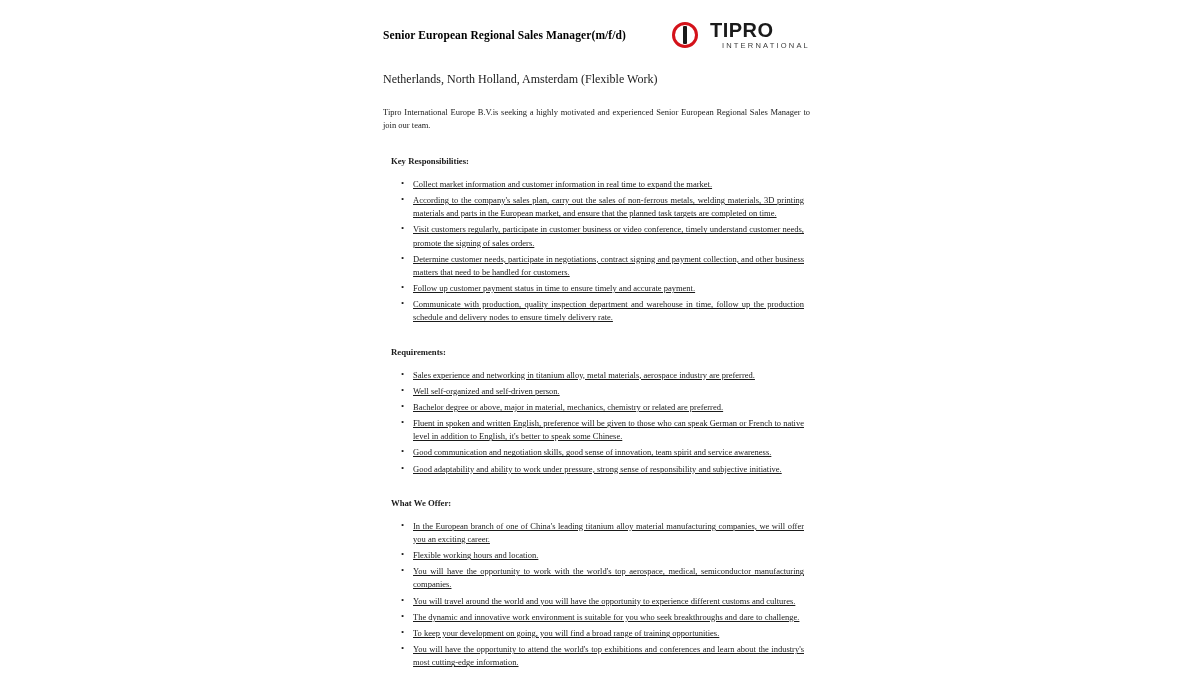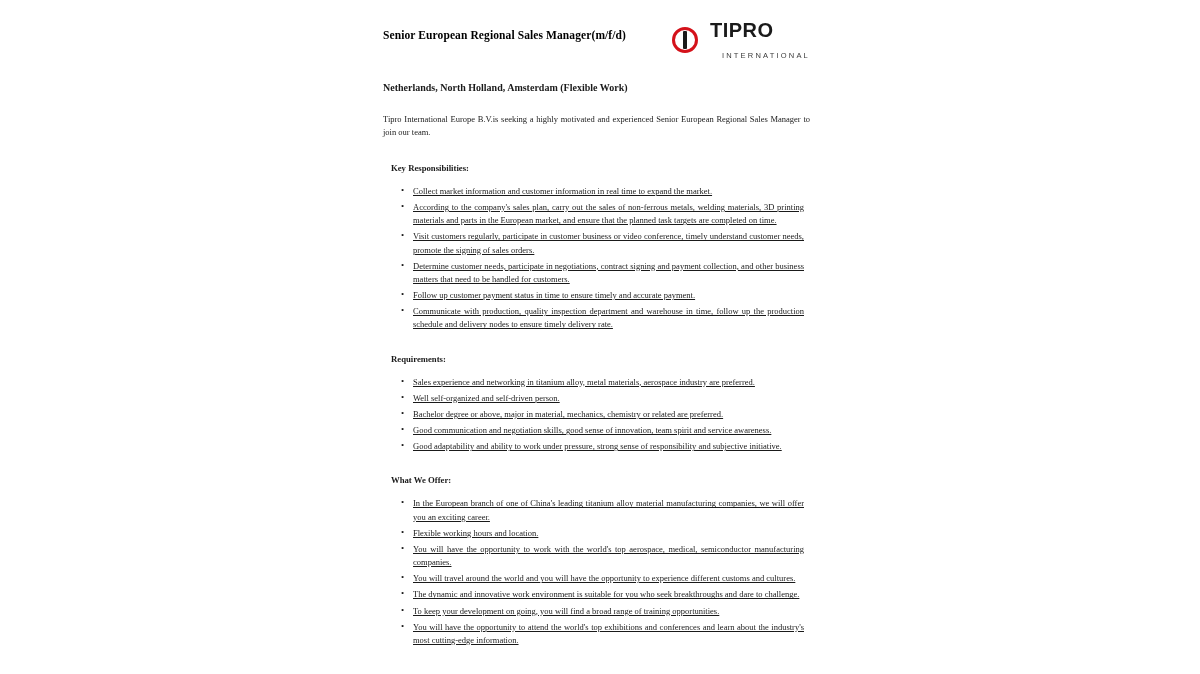--- a/index.html
+++ b/index.html
@@ -94,7 +94,7 @@
     font-size: 7.5px;
     letter-spacing: 2.2px;
     color: #3a3a3a;
-    margin-top: 12px;
+    margin-top: 2px;
     padding-left: 12px;
   }
 

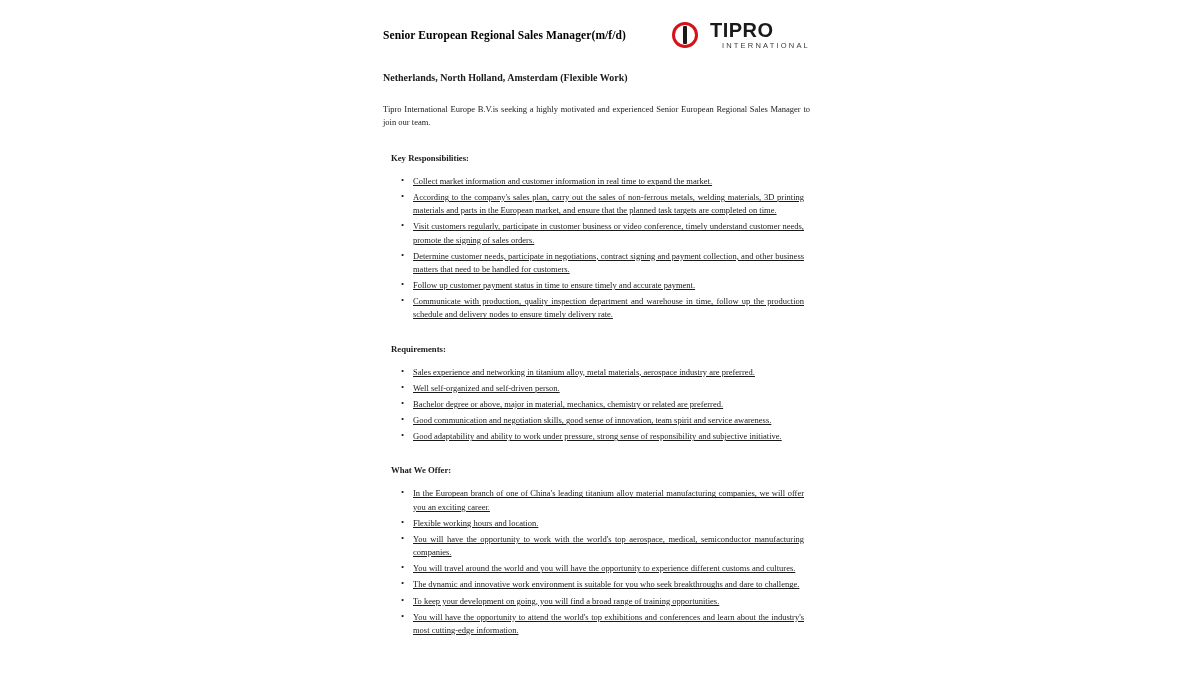--- a/index.html
+++ b/index.html
@@ -100,10 +100,9 @@
 
   
   .location {
-    font-size: 10px;
+    font-size: 12px;
     line-height: 1.5;
     margin: 3px 0 18px 0;
-    font-weight: bold;
   }
   .intro {
     font-size: 8.5px;

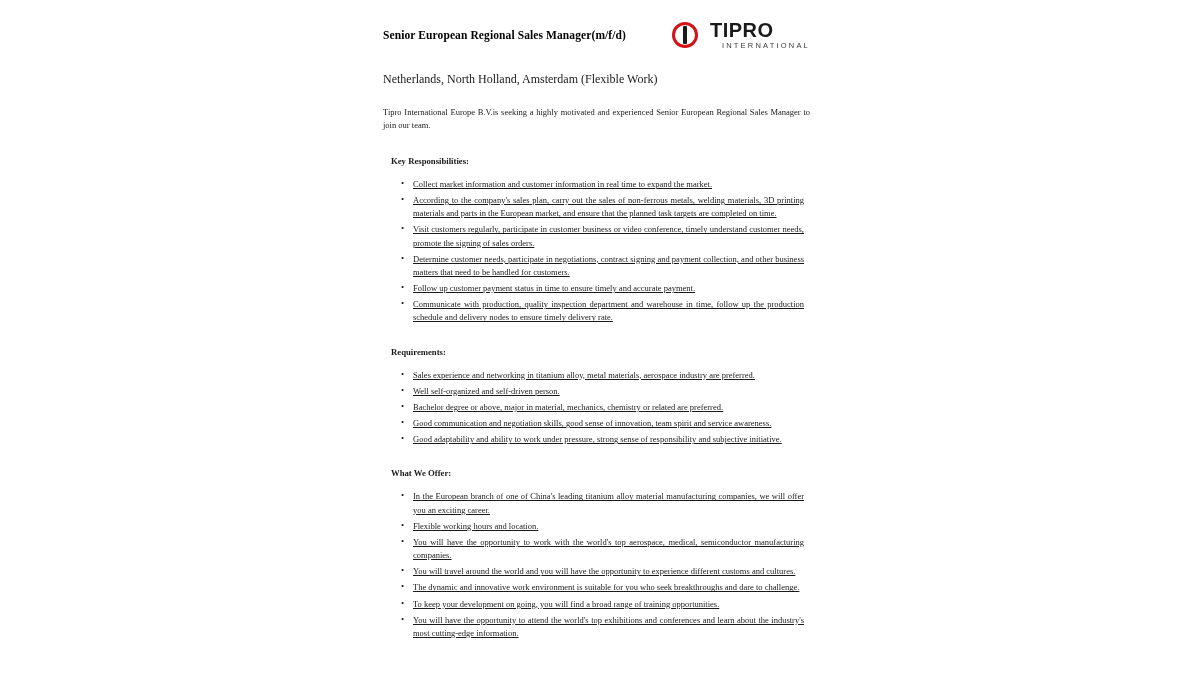--- a/index.html
+++ b/index.html
@@ -181,6 +181,7 @@
         <li>Sales experience and networking in titanium alloy, metal materials, aerospace industry are preferred.</li>
         <li>Well self-organized and self-driven person.</li>
         <li>Bachelor degree or above, major in material, mechanics, chemistry or related are preferred.</li>
+        <li>Fluent in spoken and written English, preference will be given to those who can speak German or French to native level in addition to English, it's better to speak some Chinese.</li>
         <li>Good communication and negotiation skills, good sense of innovation, team spirit and service awareness.</li>
         <li>Good adaptability and ability to work under pressure, strong sense of responsibility and subjective initiative.</li>
       </ul>

